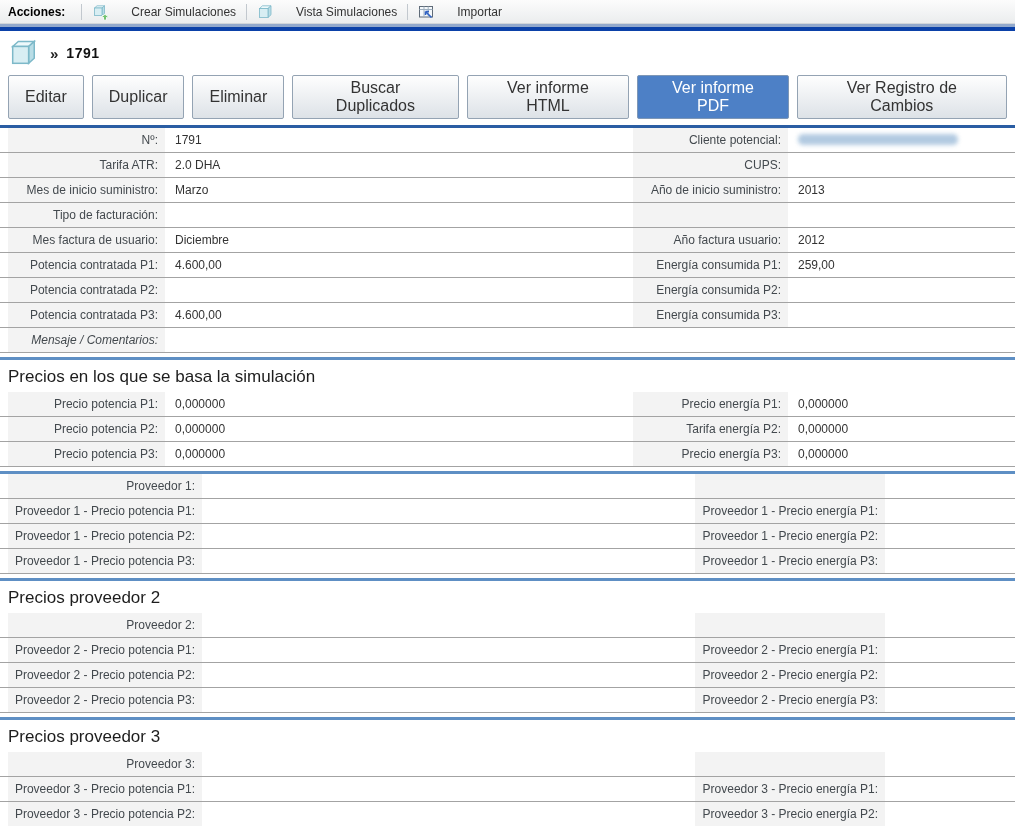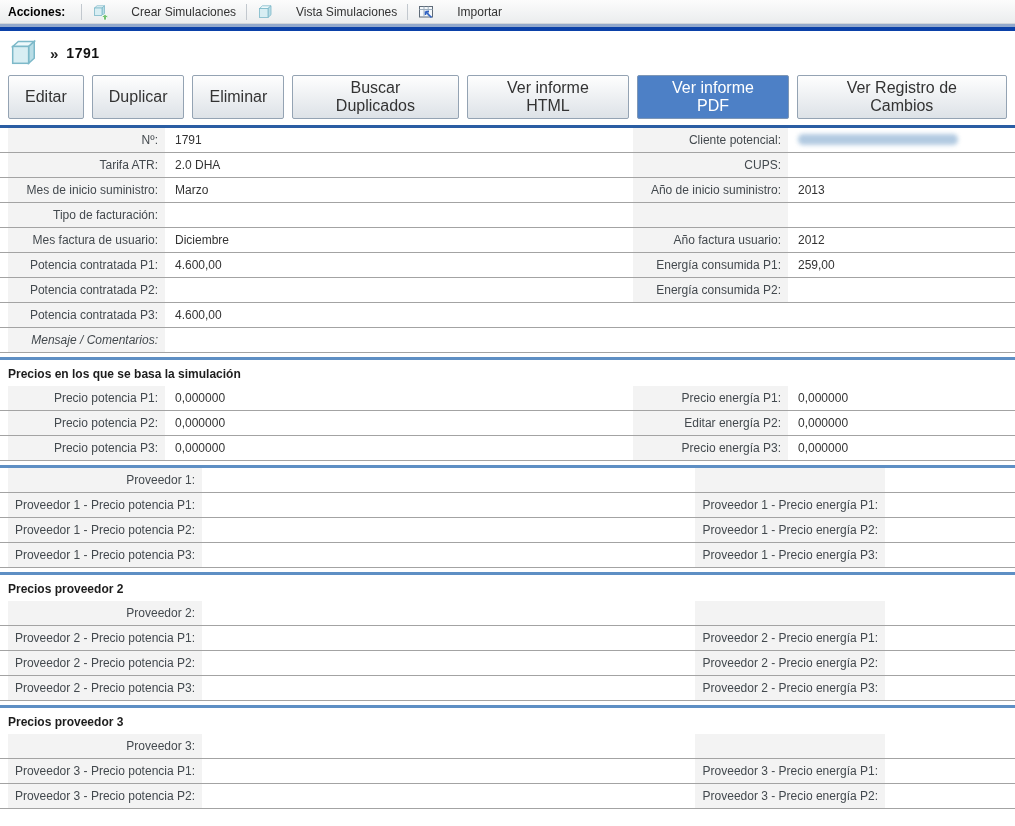--- a/index.html
+++ b/index.html
@@ -184,6 +184,7 @@
         <div class="drow">
           <span class="lbl">Potencia contratada P3:</span>
           <span class="val">4.600,00</span>
+          <span class="lbl">Energía consumida P3:</span>
         </div>
         <div class="drow full">
           <span class="lbl">Mensaje / Comentarios:</span>

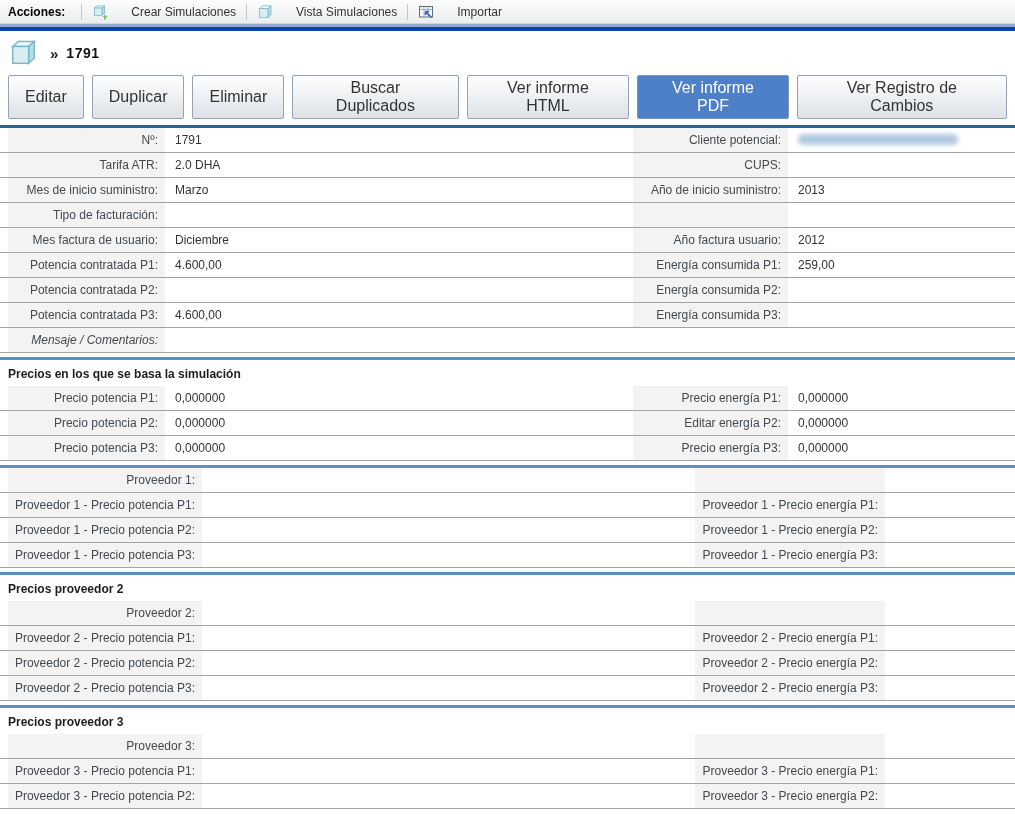--- a/index.html
+++ b/index.html
@@ -43,7 +43,7 @@
   
   .main-top{ height:3px; background:#2a5da3; }
   .section-bar{ height:3px; background:#5e8fc4; margin-top:4px; }
-  .section-title{ font-weight:bold; font-size:12px; color:#1d1d1d; padding:7px 8px 5px; margin:0; }
+  .section-title{ font-weight:normal; font-size:17px; color:#1d1d1d; padding:7px 8px 5px; margin:0; }
   .dtable{ padding:0; }
   .drow{
     display:grid; min-height:25px; align-items:stretch;

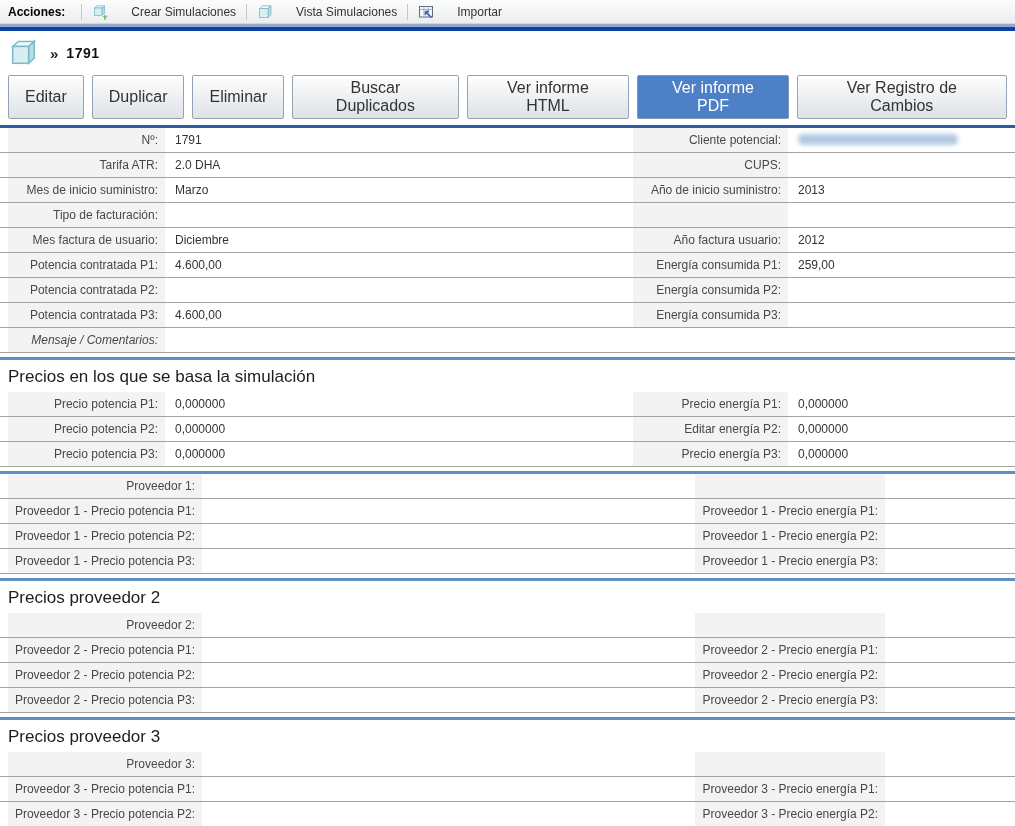--- a/index.html
+++ b/index.html
@@ -205,7 +205,7 @@
         <div class="drow">
           <span class="lbl">Precio potencia P2:</span>
           <span class="val">0,000000</span>
-          <span class="lbl">Editar energía P2:</span>
+          <span class="lbl">Tarifa energía P2:</span>
           <span class="val">0,000000</span>
         </div>
         <div class="drow">

